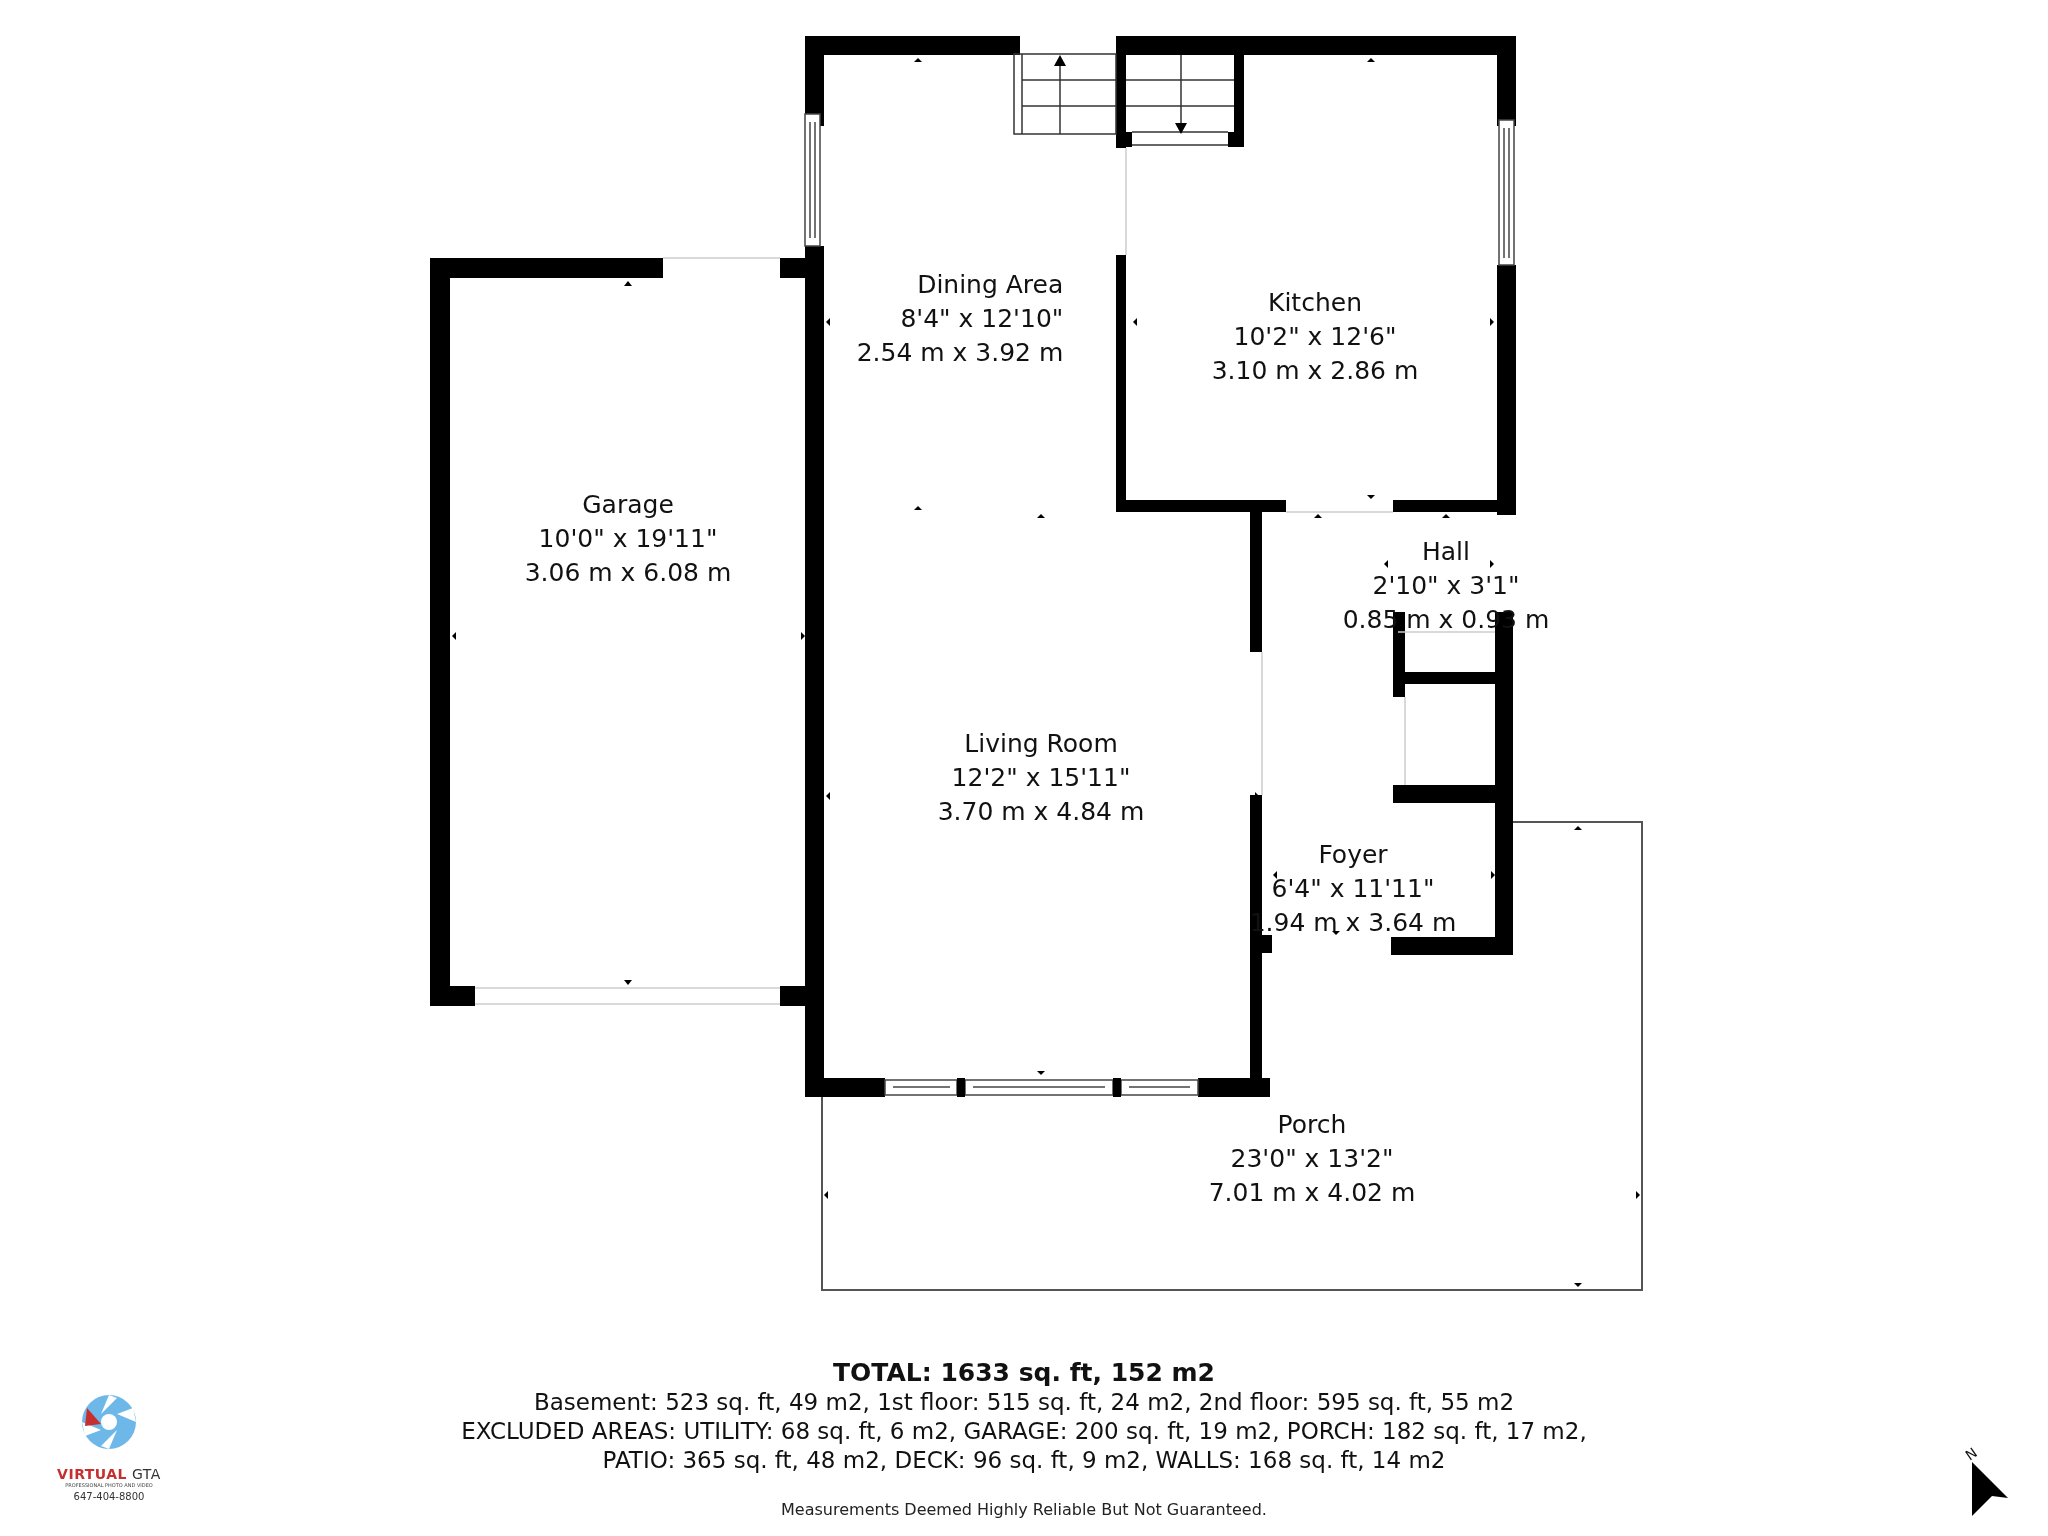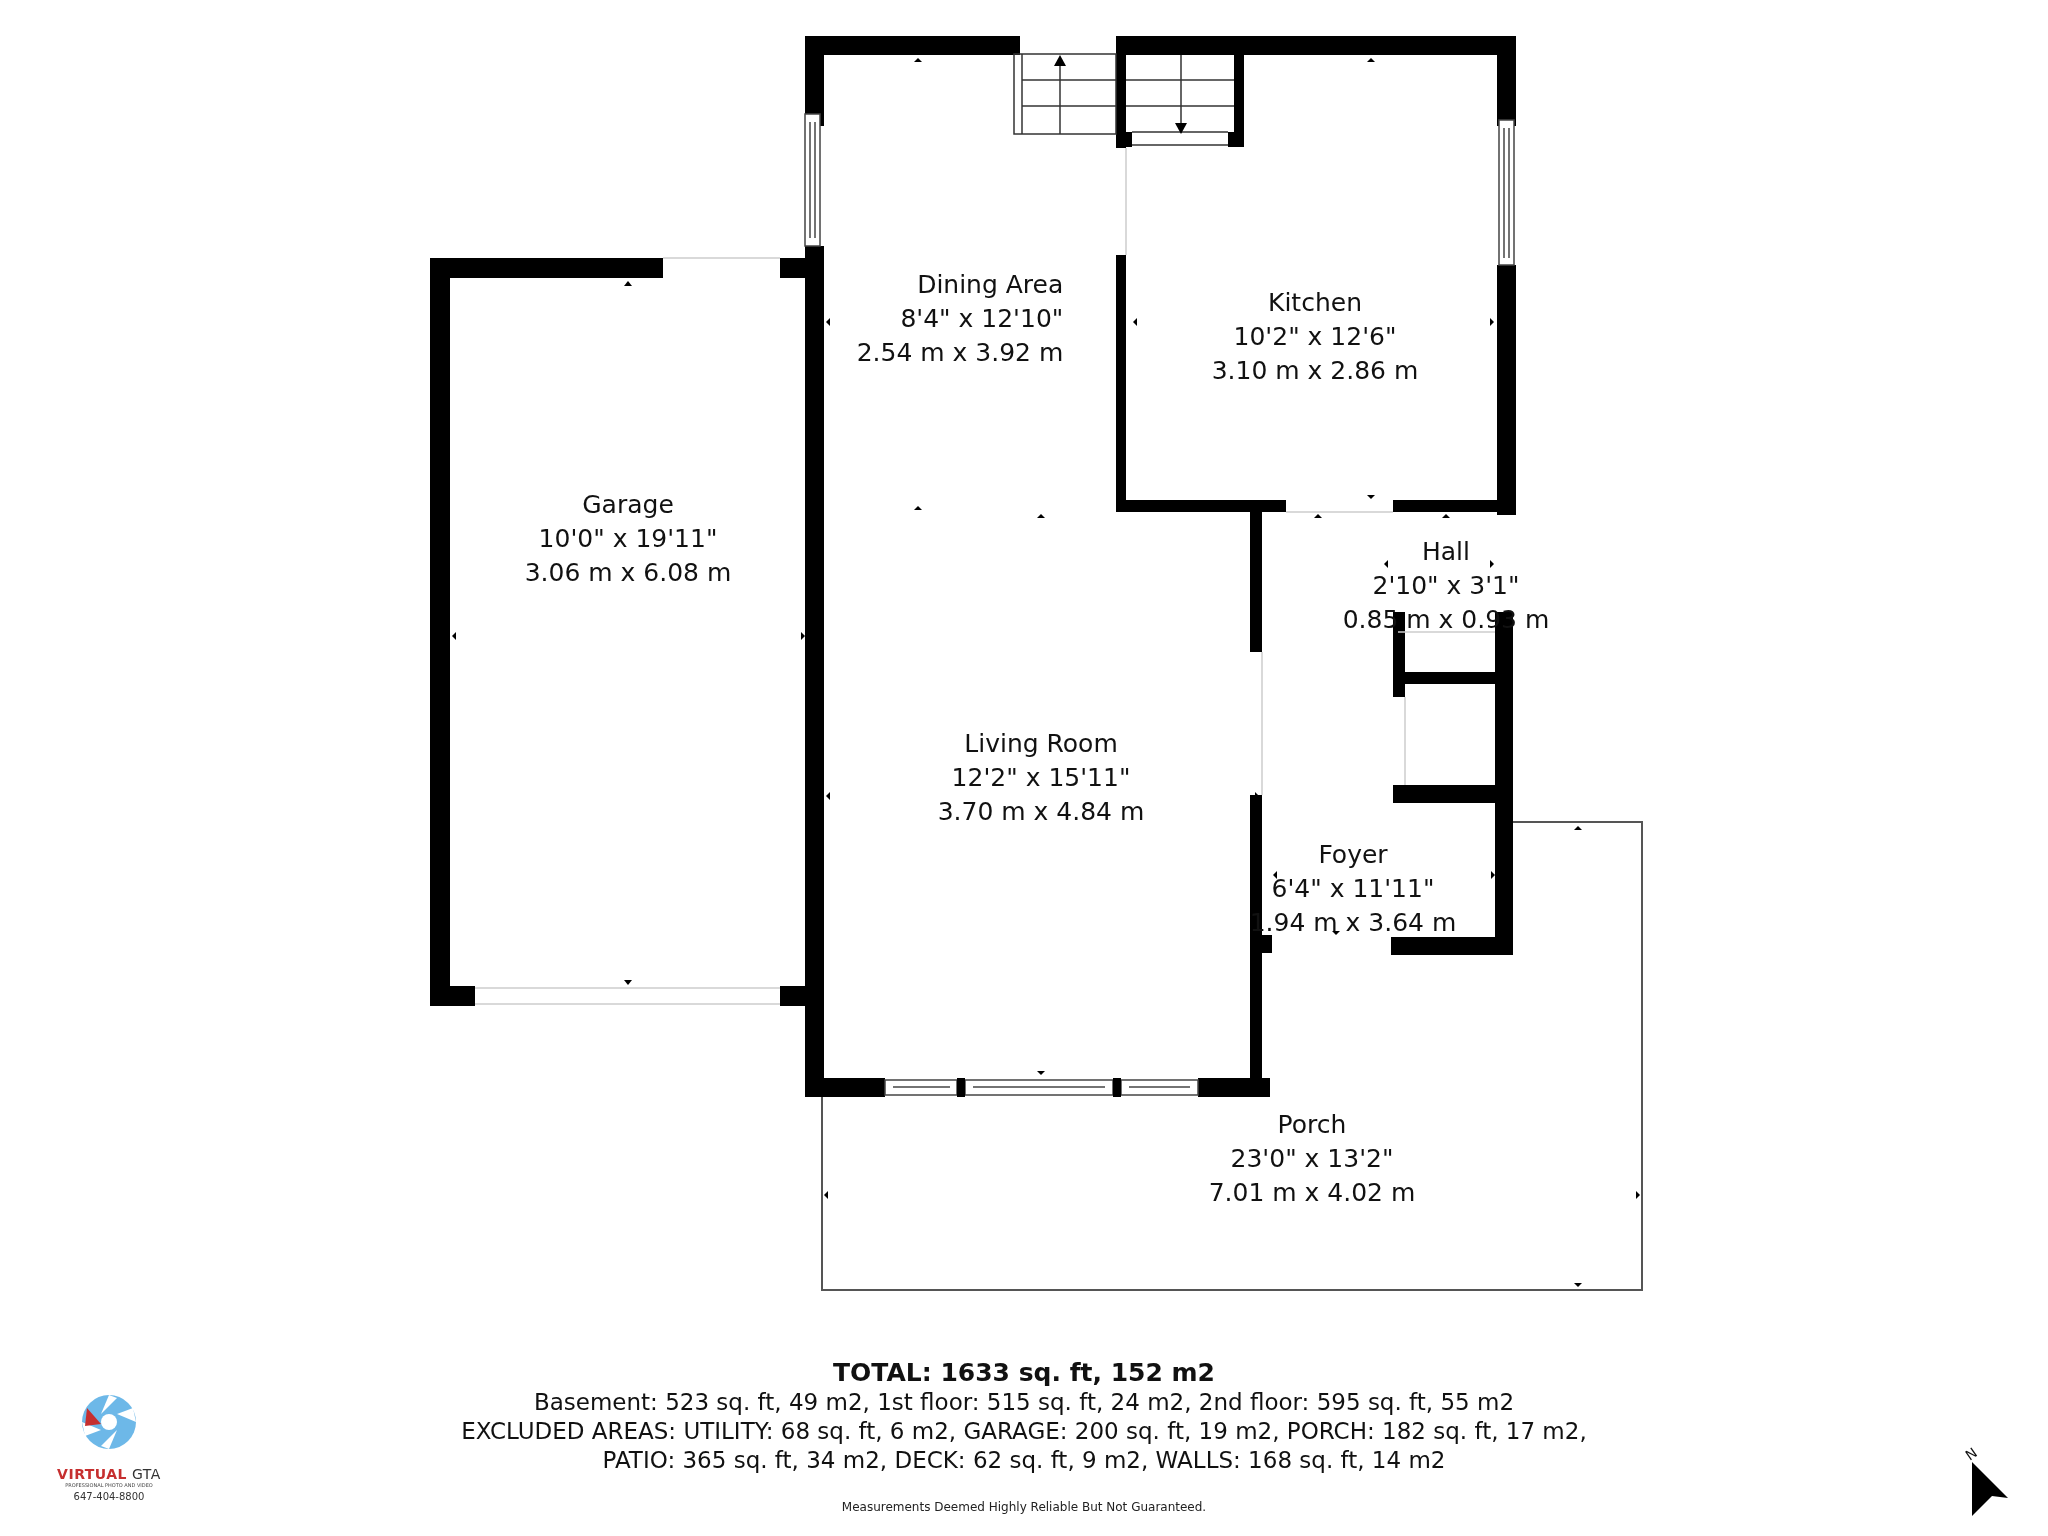--- a/index.html
+++ b/index.html
@@ -191,7 +191,7 @@
   <div class="total">TOTAL: 1633 sq. ft, 152 m2</div>
   <div class="line">Basement: 523 sq. ft, 49 m2, 1st floor: 515 sq. ft, 24 m2, 2nd floor: 595 sq. ft, 55 m2</div>
   <div class="line">EXCLUDED AREAS: UTILITY: 68 sq. ft, 6 m2, GARAGE: 200 sq. ft, 19 m2, PORCH: 182 sq. ft, 17 m2,</div>
-  <div class="line">PATIO: 365 sq. ft, 34 m2, DECK: 62 sq. ft, 9 m2, WALLS: 168 sq. ft, 14 m2</div>
+  <div class="line">PATIO: 365 sq. ft, 48 m2, DECK: 96 sq. ft, 9 m2, WALLS: 168 sq. ft, 14 m2</div>
 </div>
 <div class="disclaimer">Measurements Deemed Highly Reliable But Not Guaranteed.</div>
 

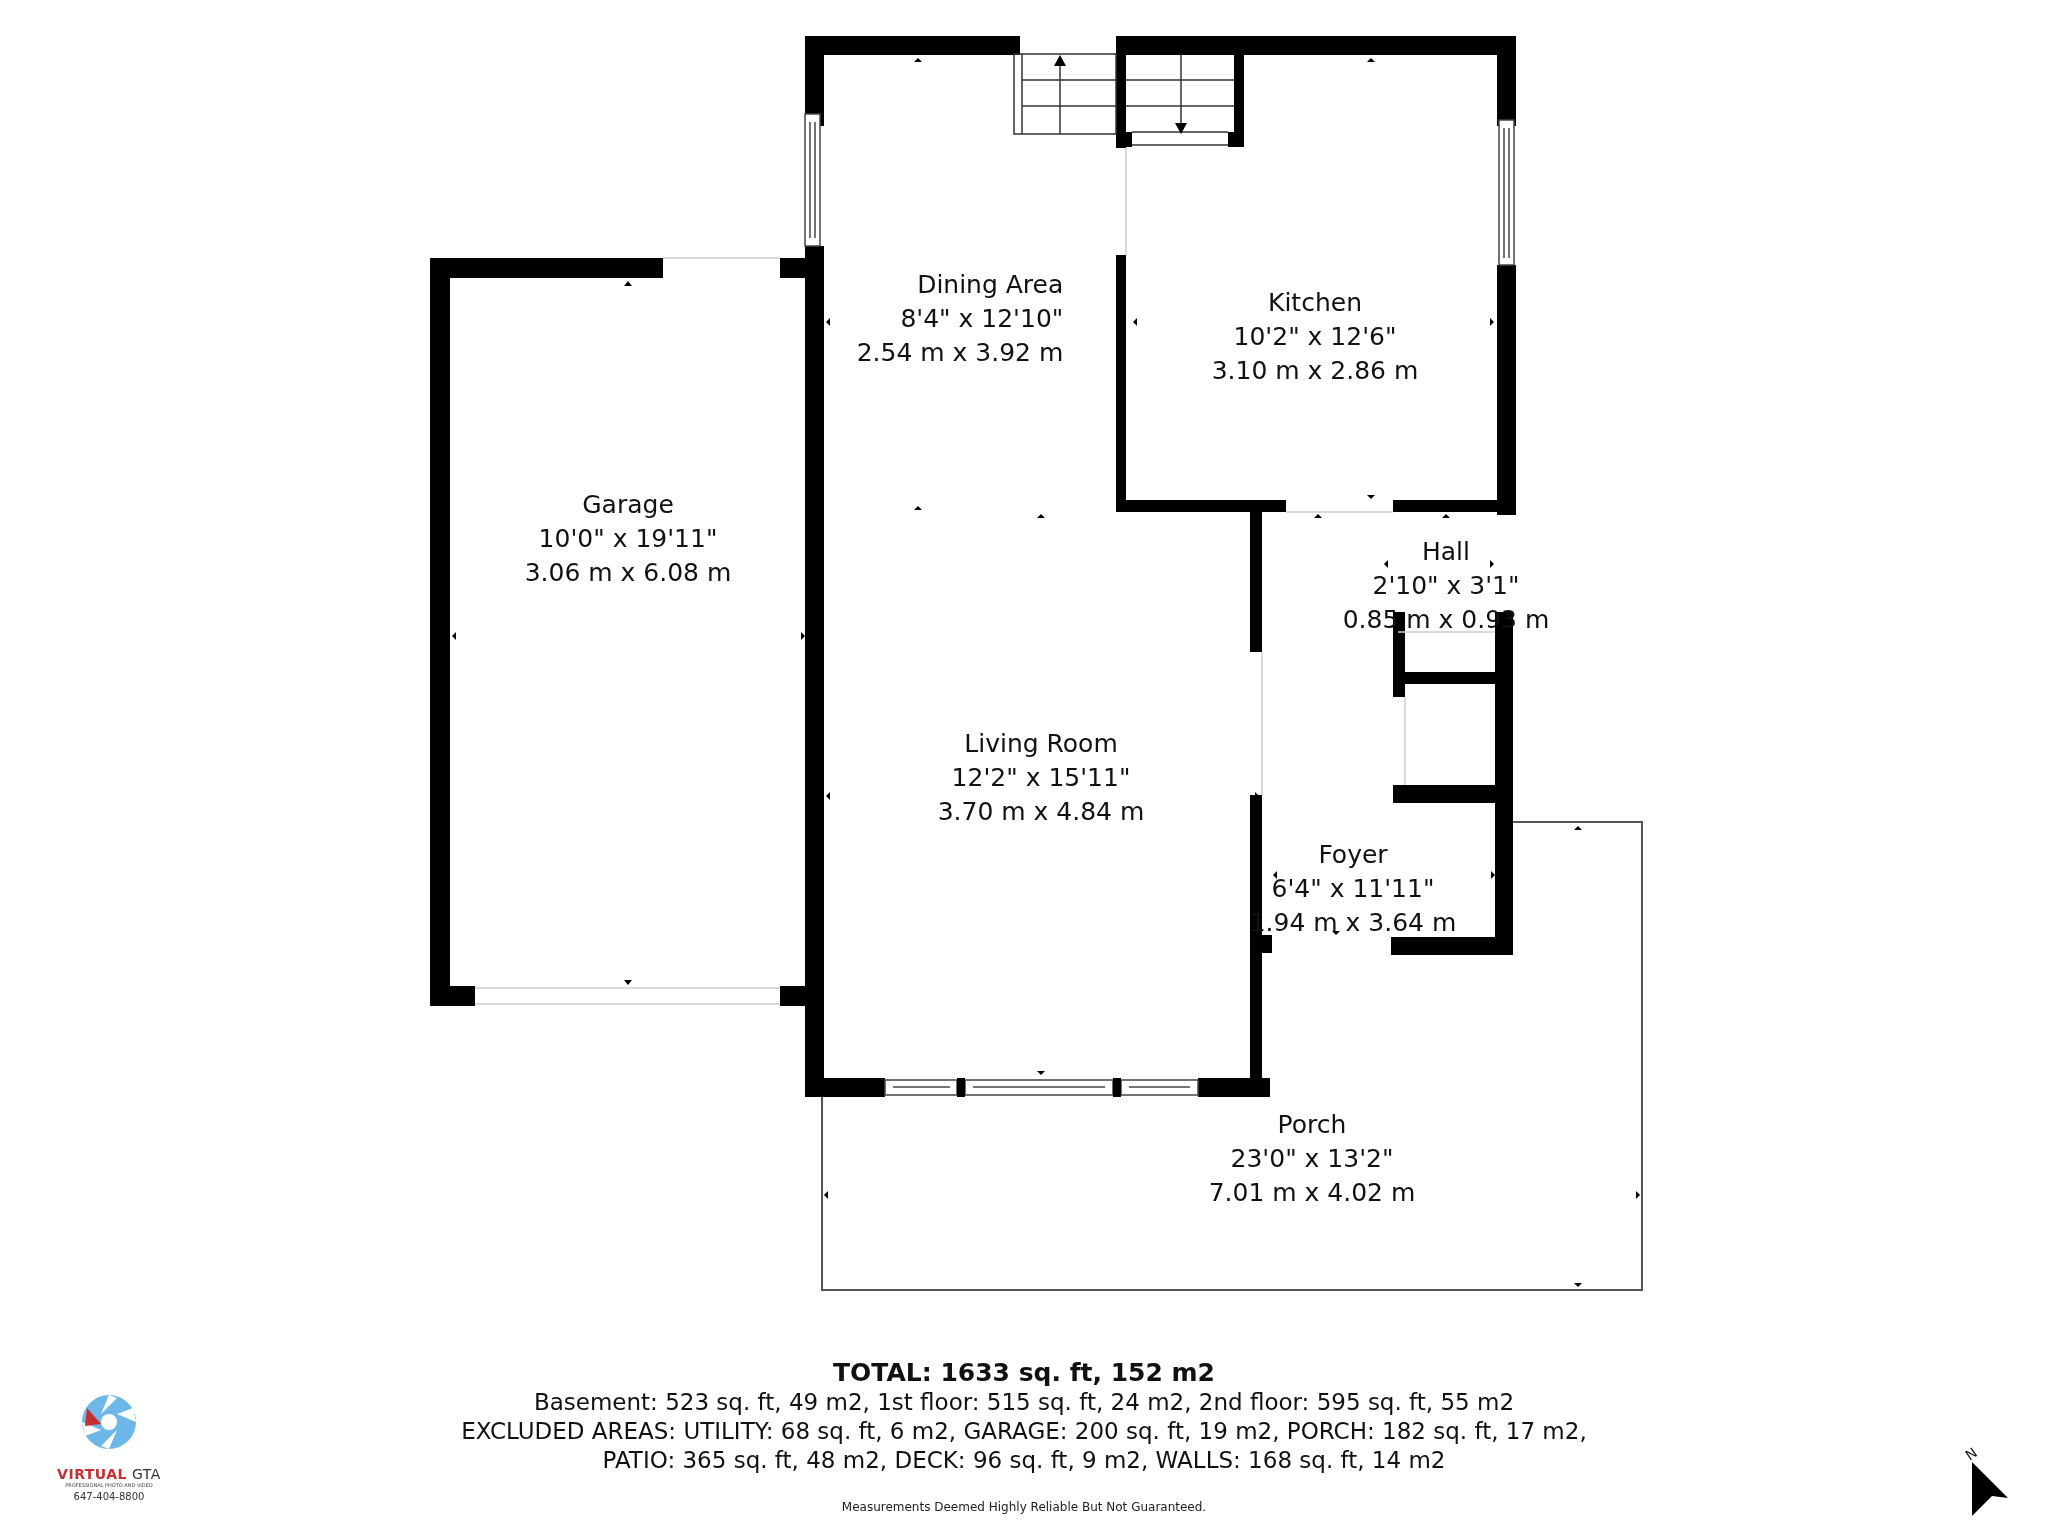--- a/index.html
+++ b/index.html
@@ -10,7 +10,7 @@
     .summary { position: absolute; left: 0; width: 2048px; top: 1358px; text-align: center; font-family: "DejaVu Sans", sans-serif; color: #111; }
     .summary .total { font-size: 25px; font-weight: bold; line-height: 30px; }
     .summary .line { font-size: 23px; line-height: 29px; }
-    .disclaimer { position: absolute; left: 0; width: 2048px; top: 1500px; text-align: center; font-size: 12px; color: #222; font-family: "DejaVu Sans", sans-serif; }
+    .disclaimer { position: absolute; left: 0; width: 2048px; top: 1500px; text-align: center; font-size: 16px; color: #222; font-family: "DejaVu Sans", sans-serif; }
     .logo { position: absolute; left: 44px; top: 1394px; width: 130px; text-align: center; }
     .logo .brand { font-size: 14px; letter-spacing: 0.5px; line-height: 16px; margin-top: 12px; }
     .logo .brand .b1 { color: #c62f2f; font-weight: bold; }

